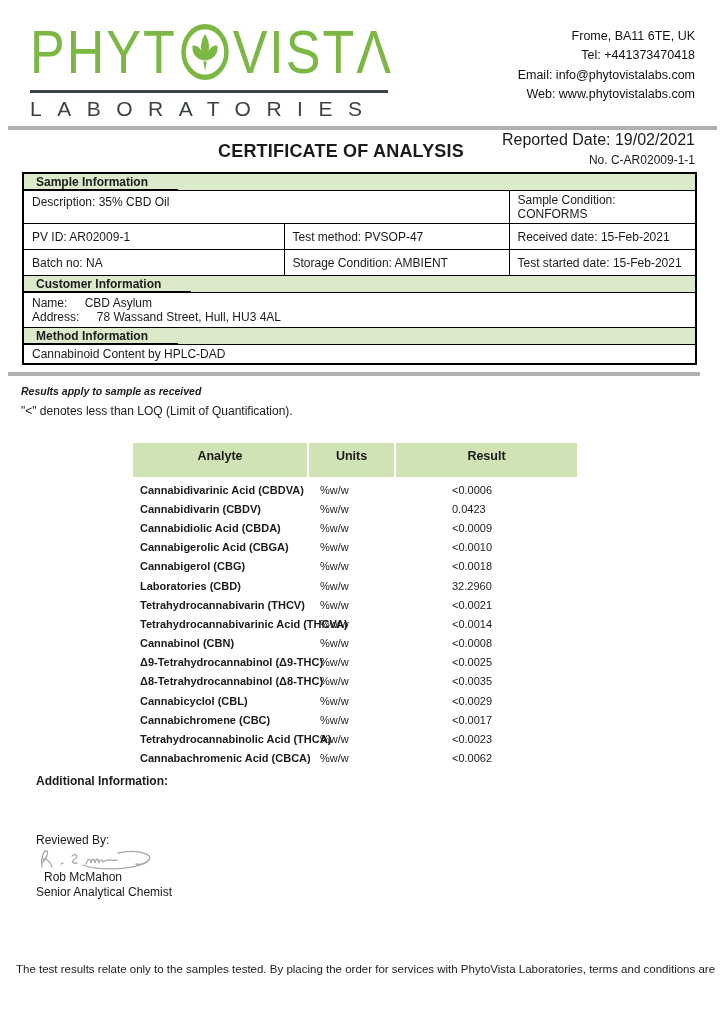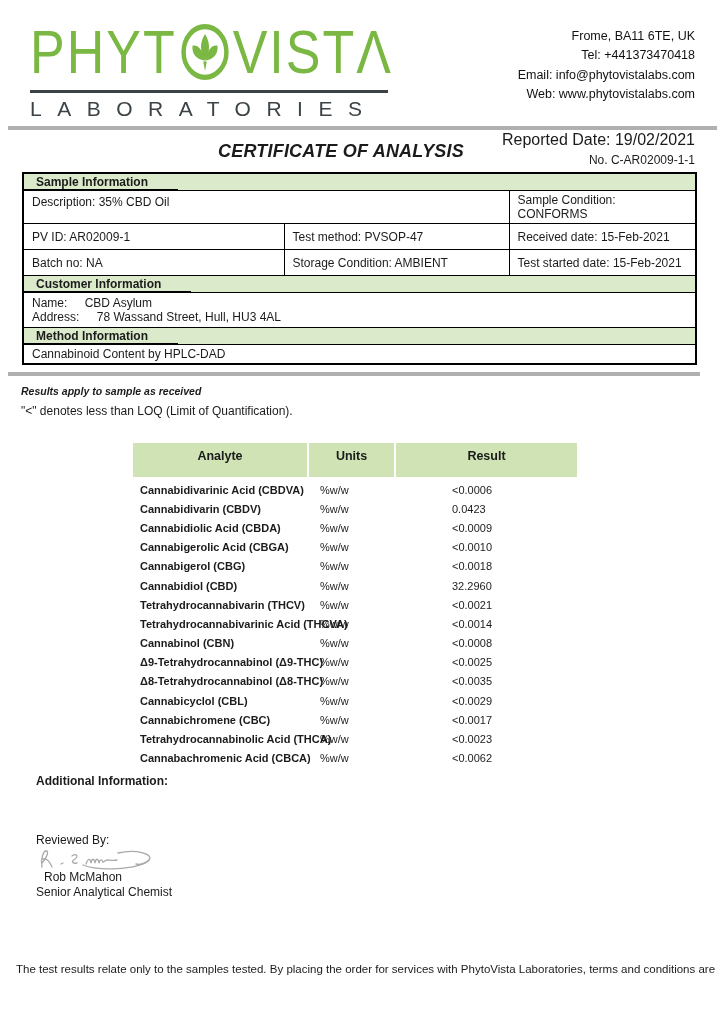--- a/index.html
+++ b/index.html
@@ -22,7 +22,7 @@
   .divider.mid { left:8px; top:372px; width:692px; }
 
   .reported-date { position:absolute; top:131px; right:30px; font-size:16px; }
-  .coa-title { position:absolute; top:141px; left:0; width:682px; text-align:center; font-size:18px; font-weight:bold; letter-spacing:0.2px;font-style:italic; }
+  .coa-title { position:absolute; top:141px; left:0; width:682px; text-align:center; font-size:18px; font-weight:bold; letter-spacing:0.2px; }
   .report-no { position:absolute; top:153px; right:30px; font-size:12px; }
 
   

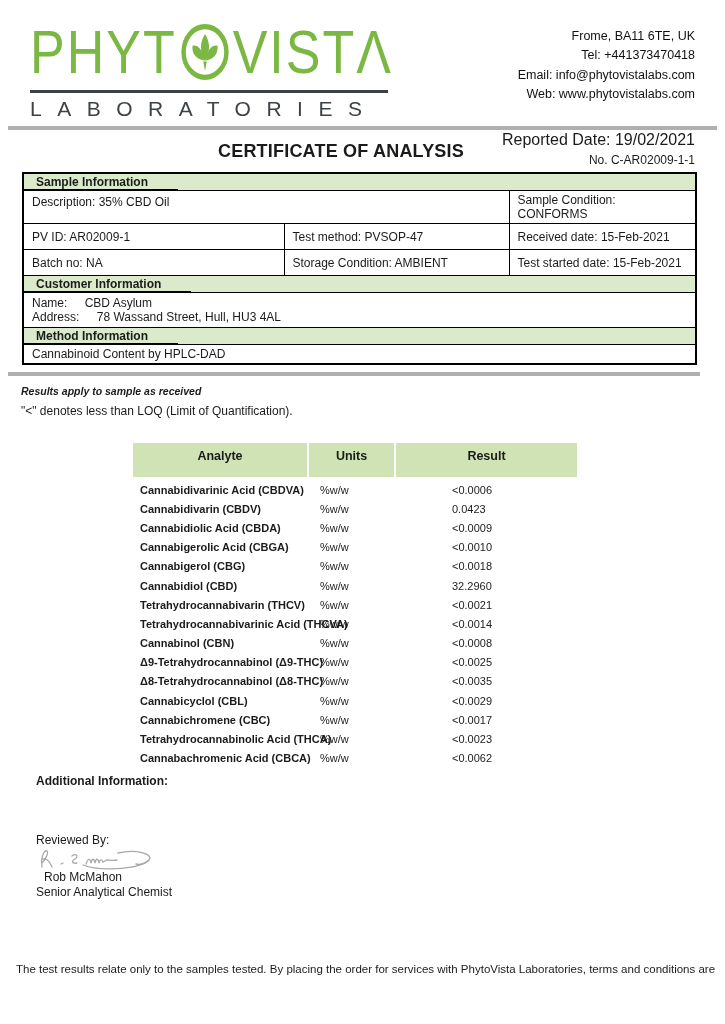--- a/index.html
+++ b/index.html
@@ -186,7 +186,7 @@
           <span class="r">&lt;0.0018</span>
         </div>
       <div class="res-row">
-          <span class="a">Cannabidiol (CBD)</span>
+          <span class="a">Laboratories (CBD)</span>
           <span class="u">%w/w</span>
           <span class="r">32.2960</span>
         </div>

